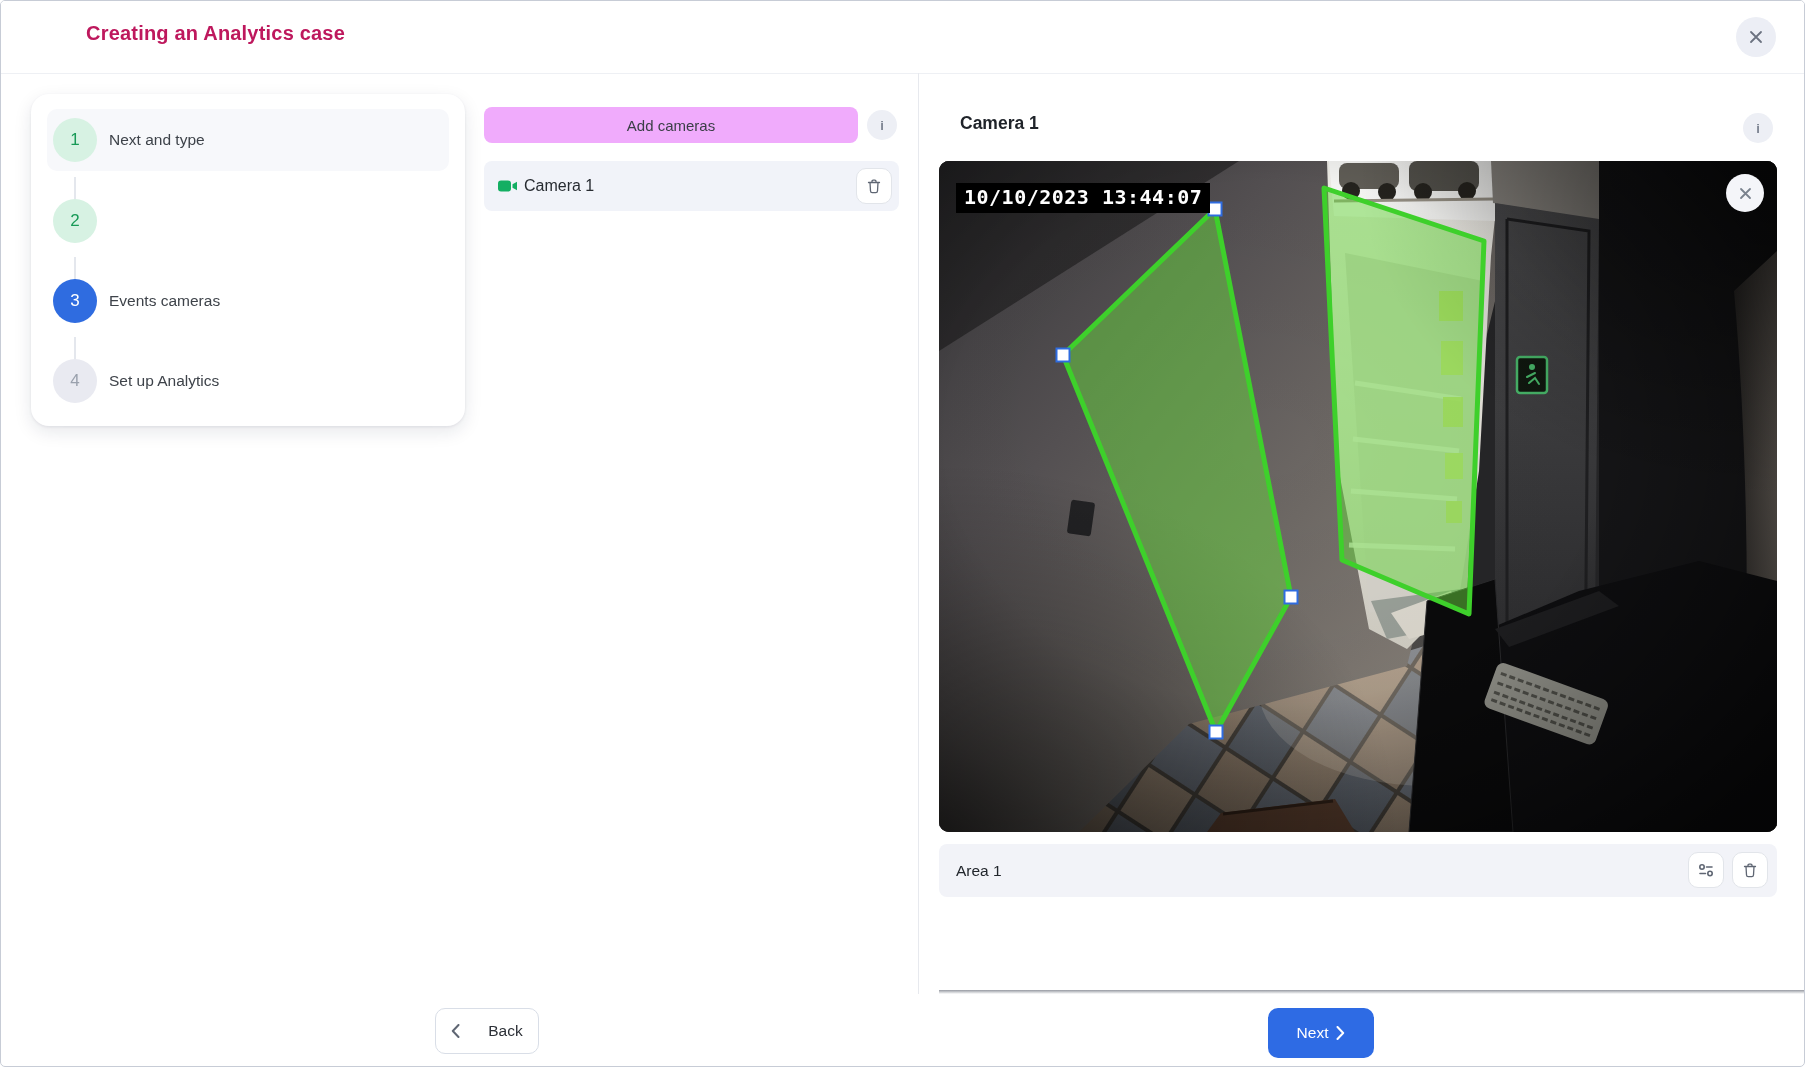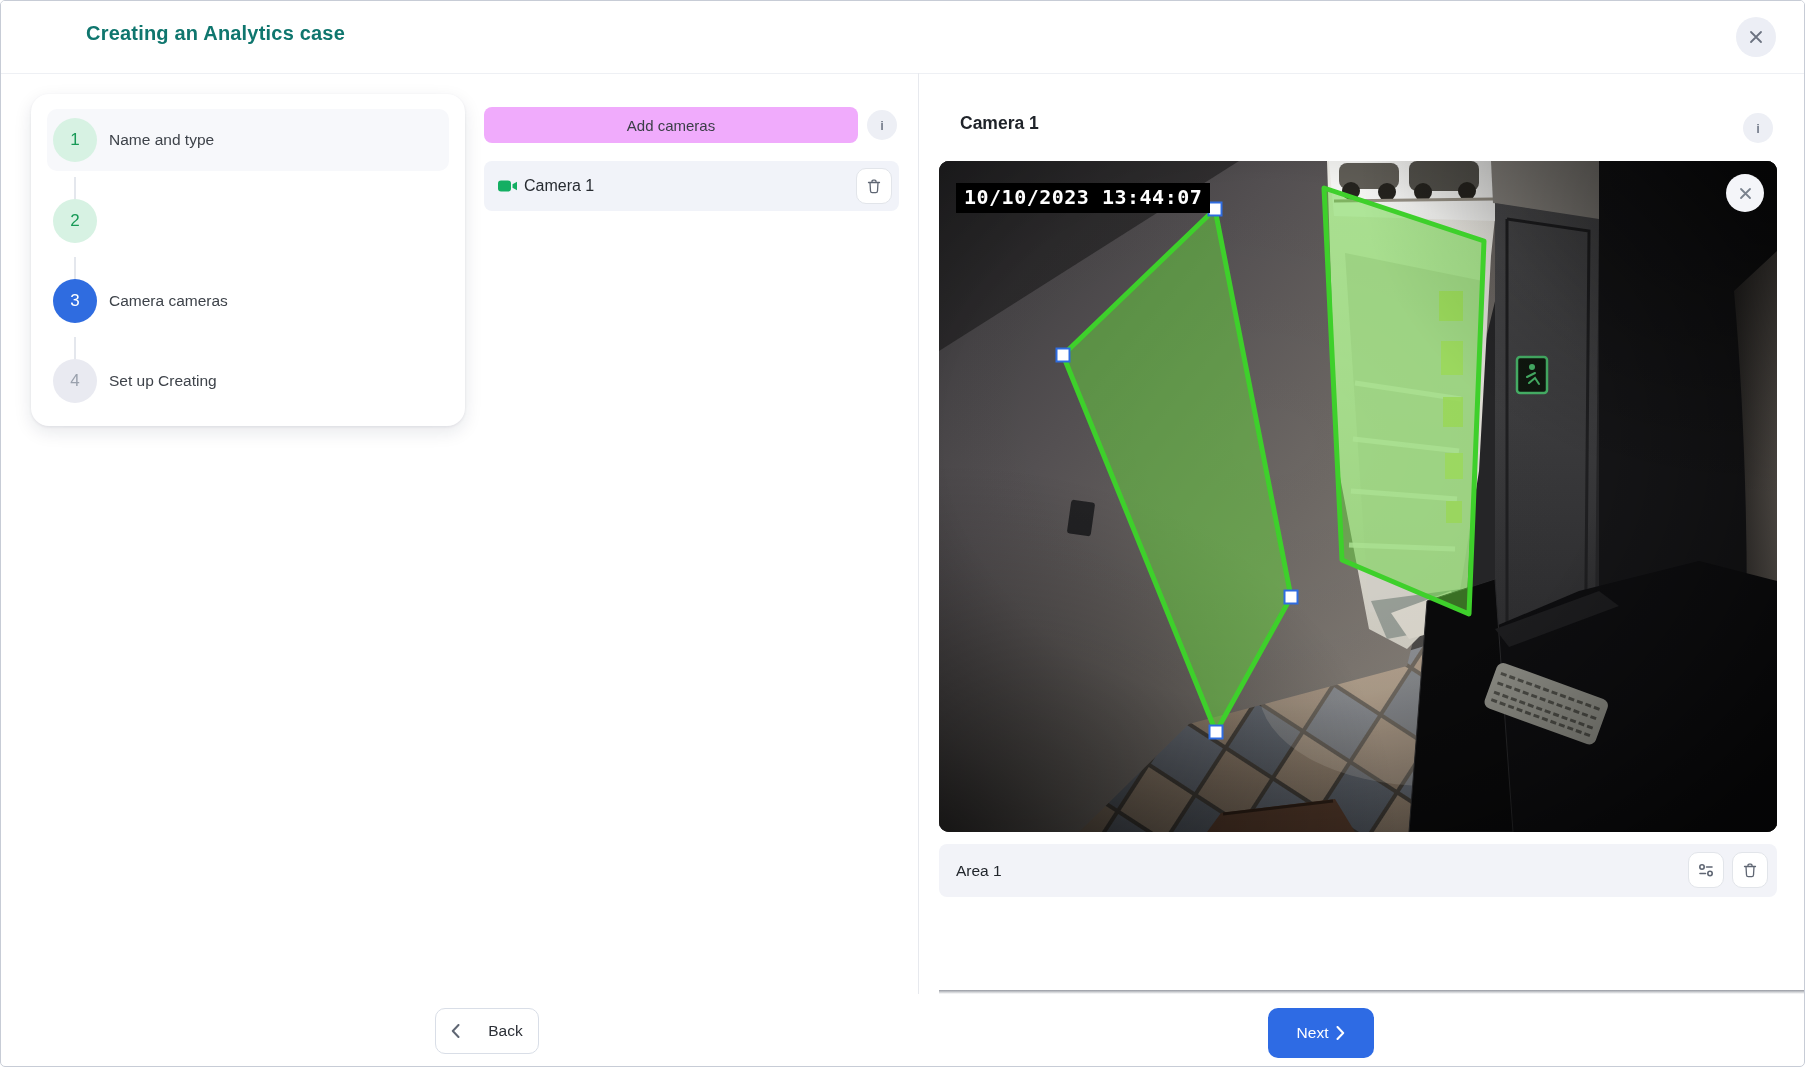--- a/index.html
+++ b/index.html
@@ -6,7 +6,7 @@
   .screen{position:relative;width:1805px;height:1067px;background:#fff;border:1px solid #c7ccd6;border-radius:5px;box-sizing:border-box;font-family:"Liberation Sans",sans-serif;overflow:hidden;}
   
   .header{position:absolute;left:0;top:0;right:0;height:72px;background:#fff;border-bottom:1px solid #eef0f4;}
-  .title{position:absolute;left:85px;top:21px;font-size:20px;font-weight:700;letter-spacing:.2px;color:#0f766e;}
+  .title{position:absolute;left:85px;top:21px;font-size:20px;font-weight:700;letter-spacing:.2px;color:#be185d;}
   .close-btn{position:absolute;right:28px;top:16px;width:40px;height:40px;border-radius:50%;background:#eceef5;display:flex;align-items:center;justify-content:center;cursor:pointer;}
   
   .stepper-card{position:absolute;left:30px;top:93px;width:434px;height:332px;background:#fff;border-radius:18px;box-shadow:0 1px 3px rgba(20,30,60,.08),0 6px 18px rgba(20,30,60,.10);}

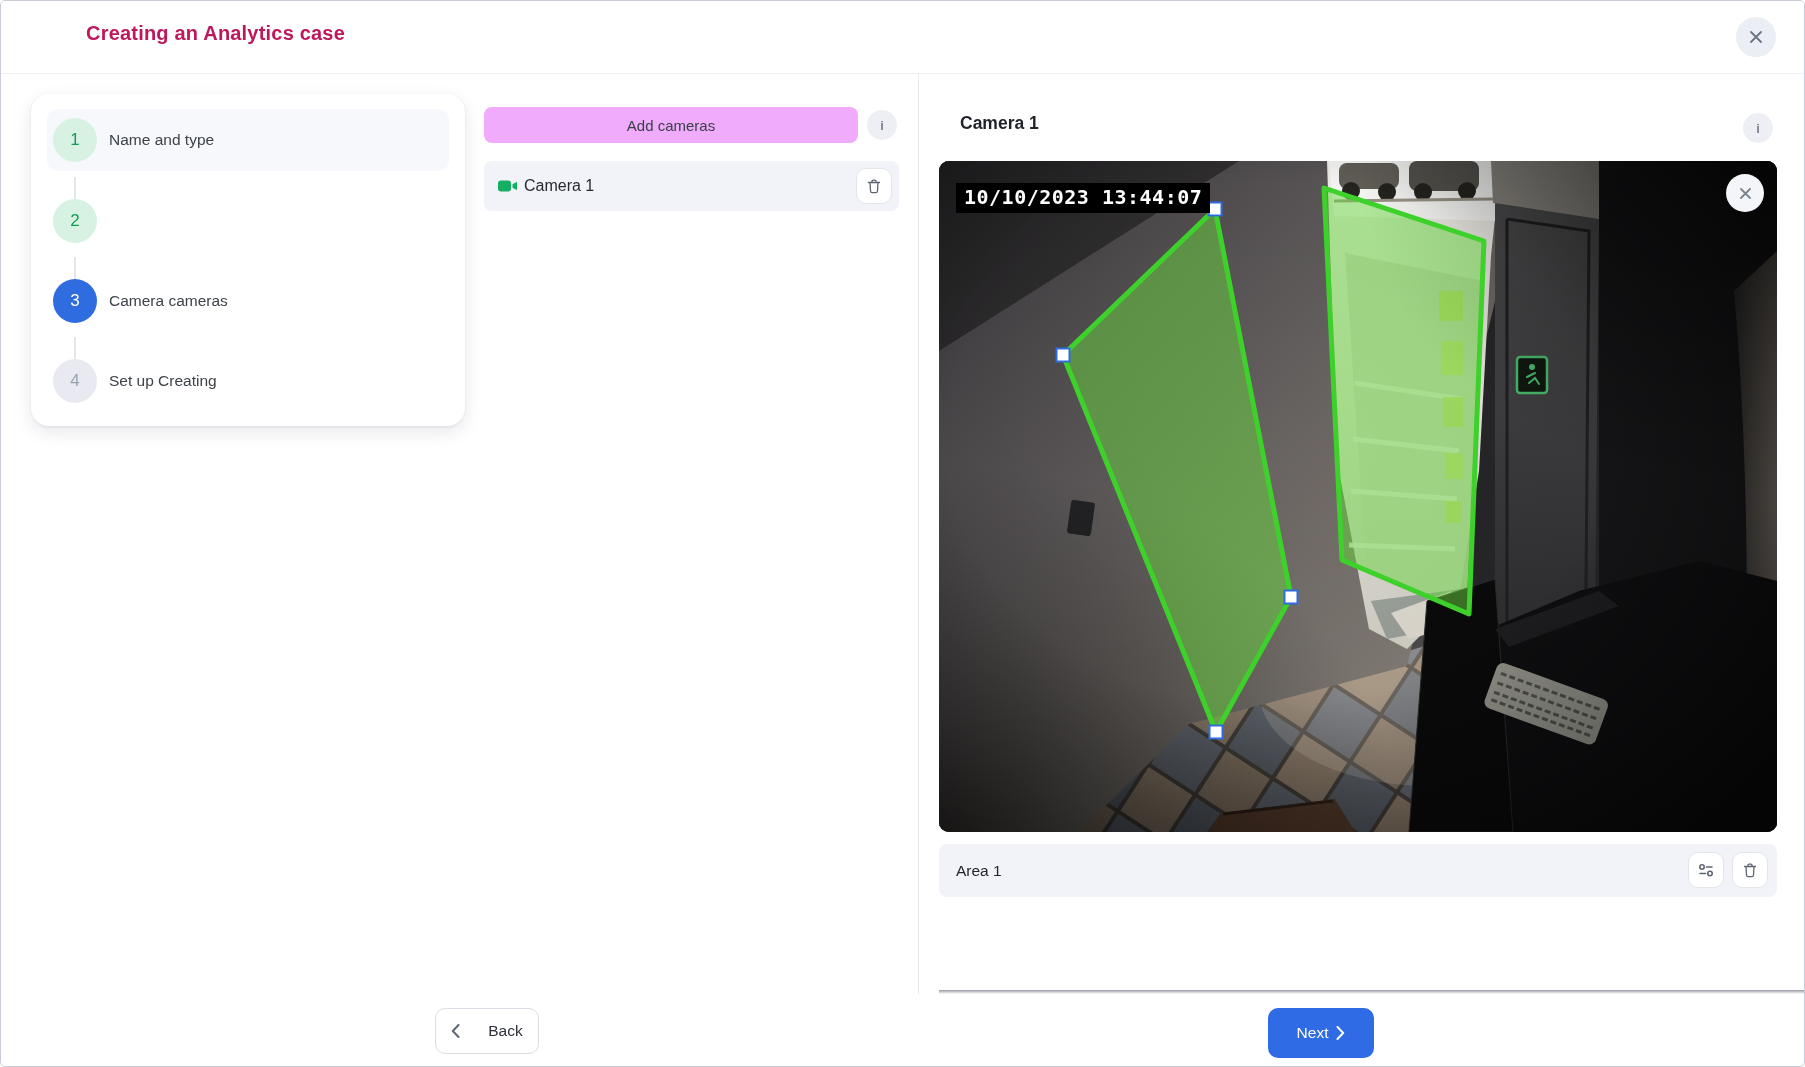--- a/index.html
+++ b/index.html
@@ -69,7 +69,7 @@
     <div class="step-row" style="top:15px;">
       <div class="step-hl"></div>
       <div class="step-circle done">1</div>
-      <div class="step-label">Name and type</div>
+      <div class="step-label">Next and type</div>
     </div>
     <div class="step-conn" style="top:83px;"></div>
     <div class="step-row" style="top:96px;">

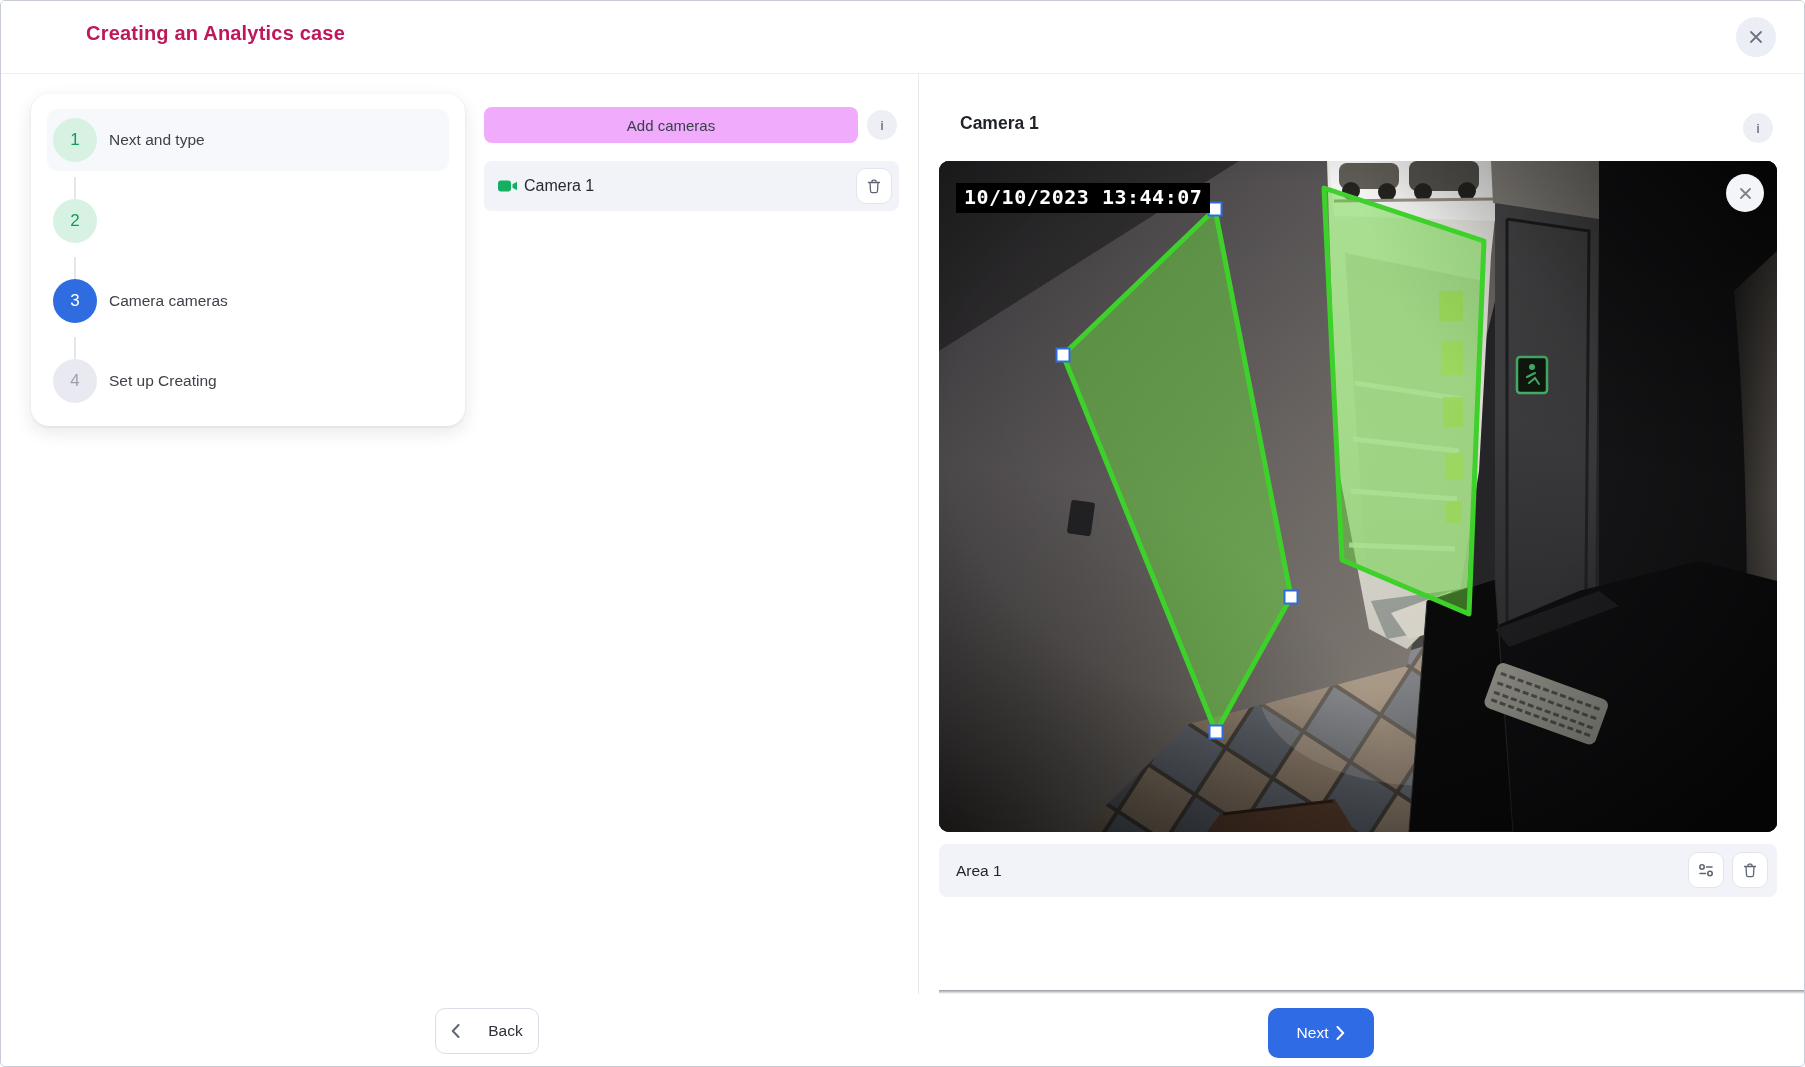--- a/index.html
+++ b/index.html
@@ -78,7 +78,7 @@
     <div class="step-conn" style="top:163px;"></div>
     <div class="step-row" style="top:176px;">
       <div class="step-circle active">3</div>
-      <div class="step-label">Camera cameras</div>
+      <div class="step-label">Events cameras</div>
     </div>
     <div class="step-conn" style="top:243px;"></div>
     <div class="step-row" style="top:256px;">

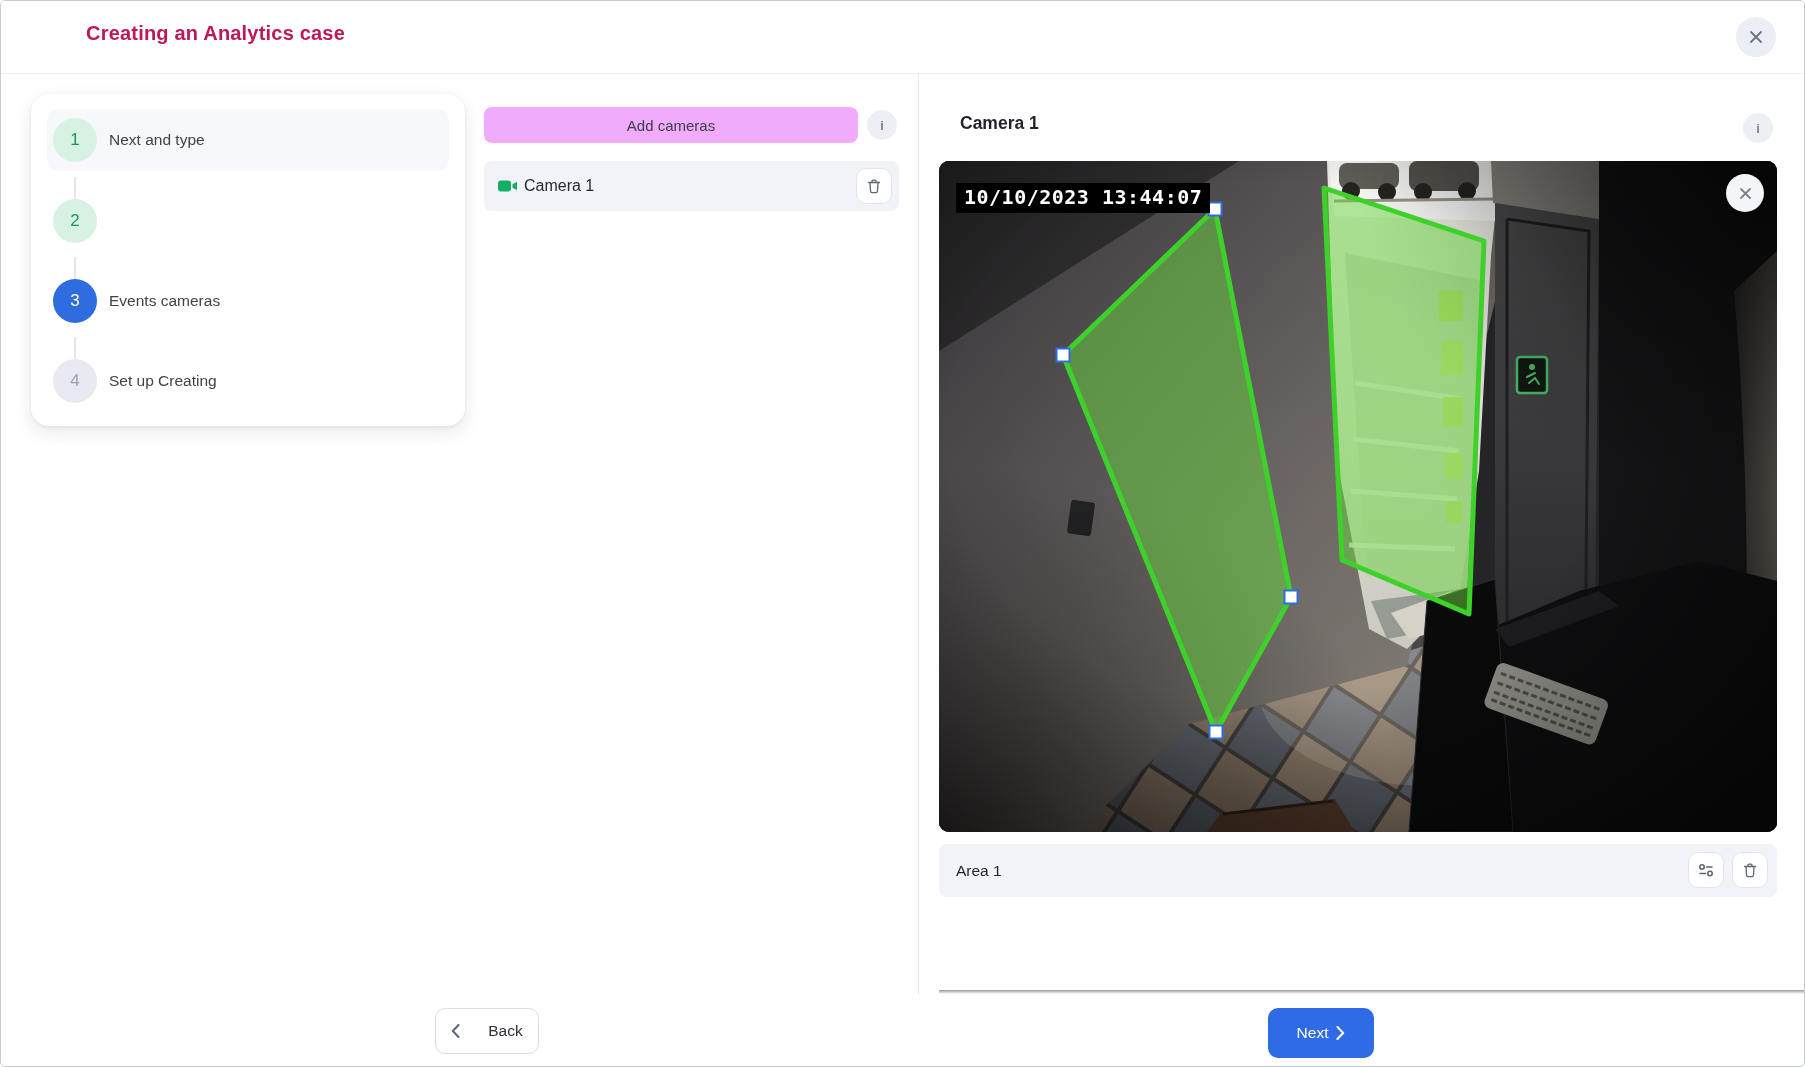--- a/index.html
+++ b/index.html
@@ -83,7 +83,7 @@
     <div class="step-conn" style="top:243px;"></div>
     <div class="step-row" style="top:256px;">
       <div class="step-circle pending">4</div>
-      <div class="step-label">Set up Creating</div>
+      <div class="step-label">Set up Analytics</div>
     </div>
   </div>
 

